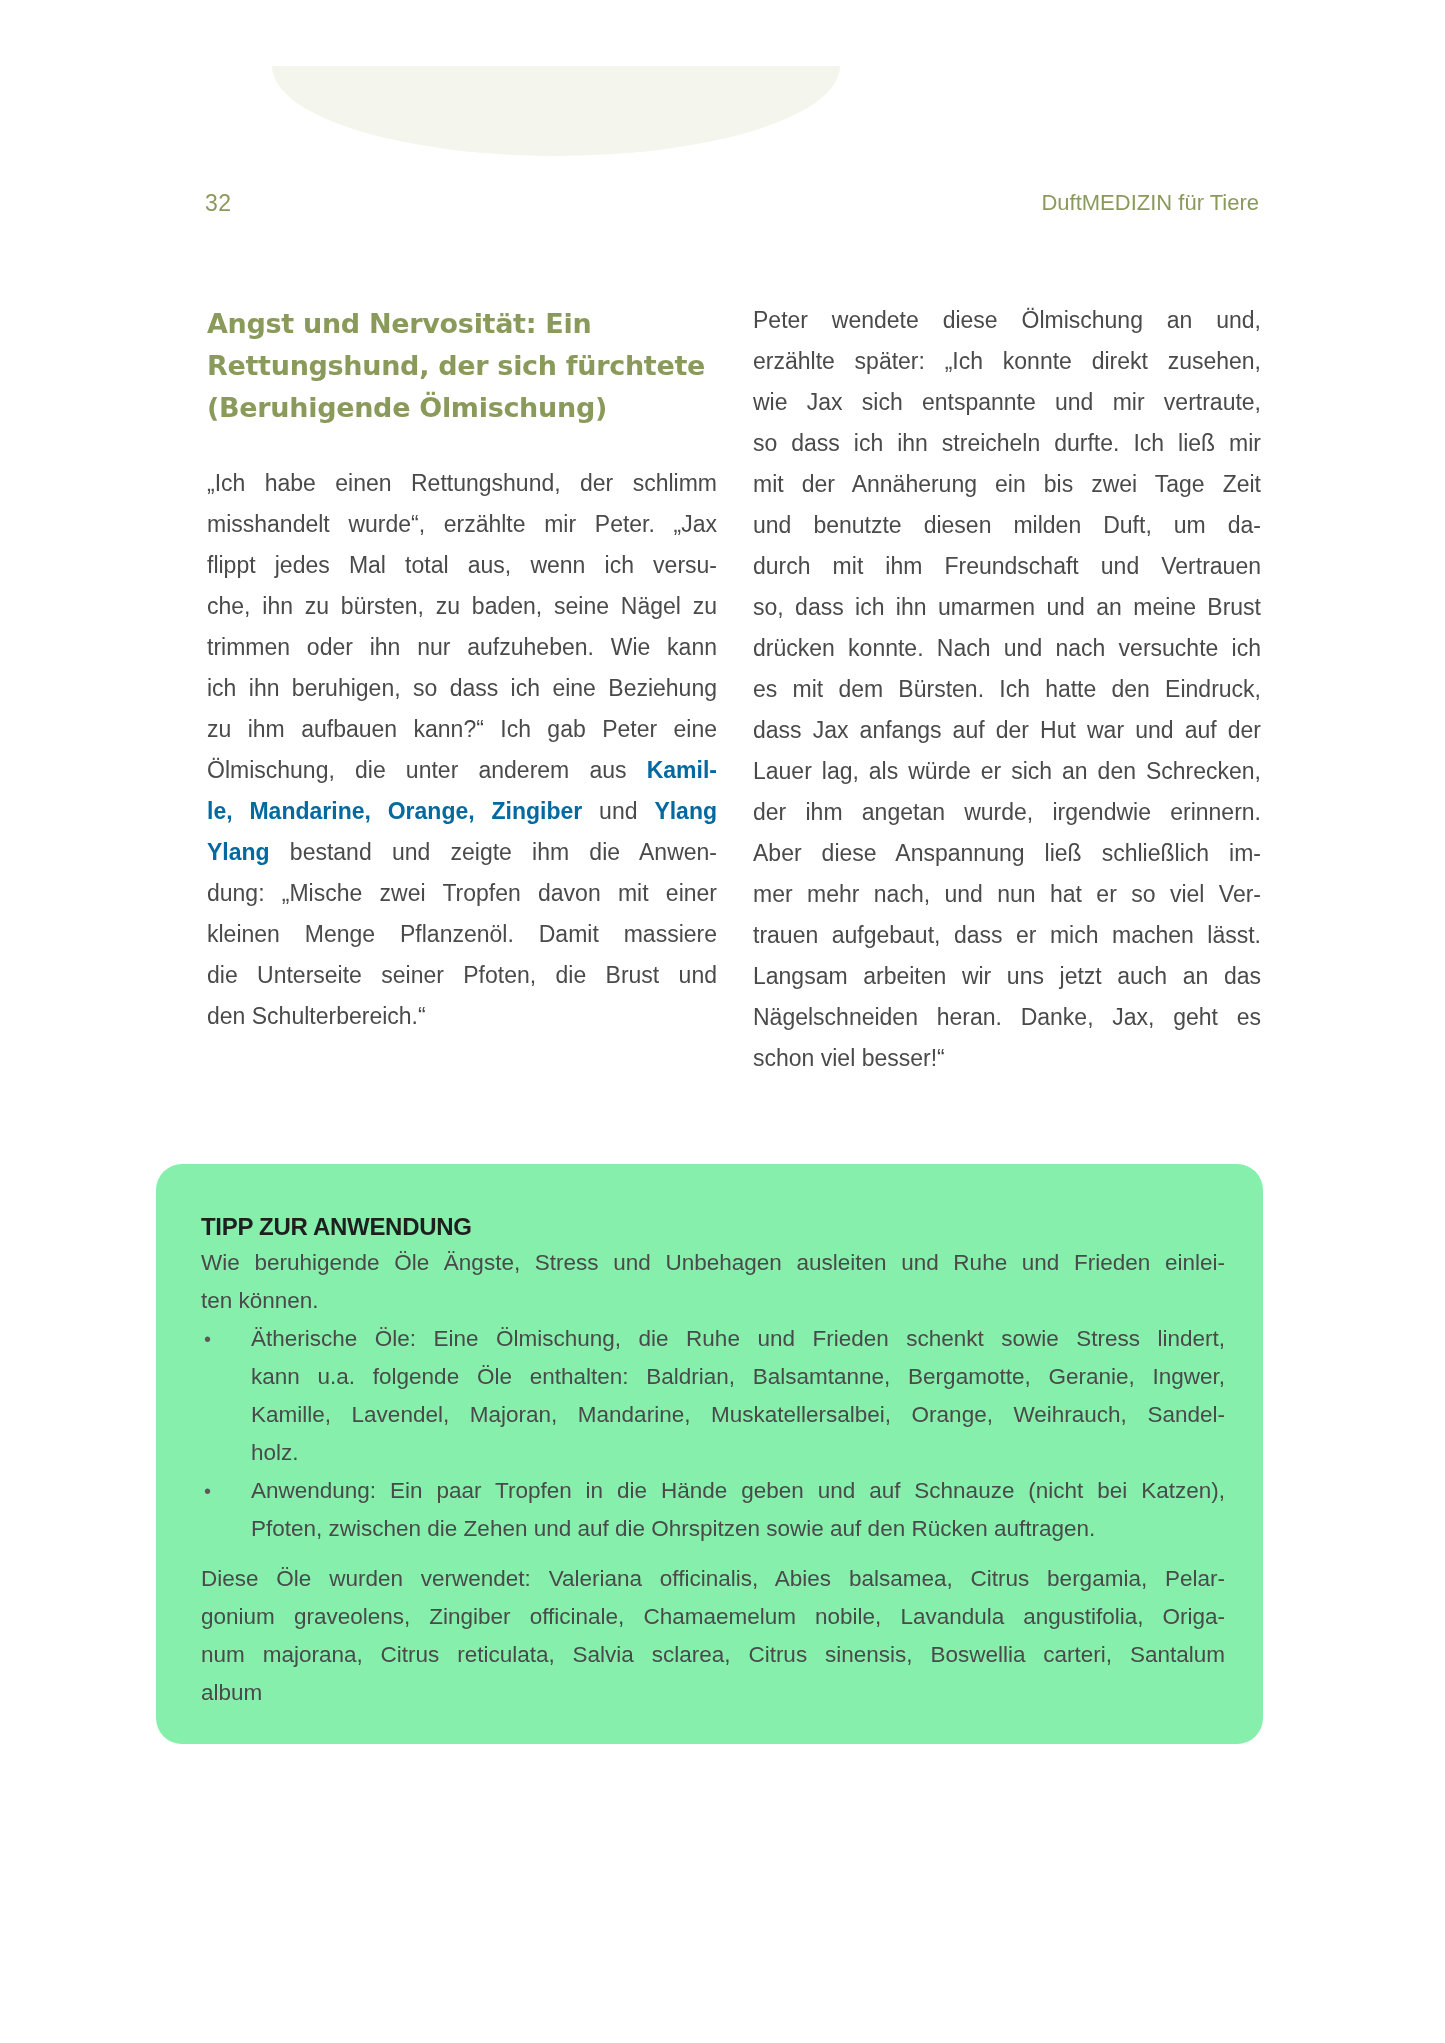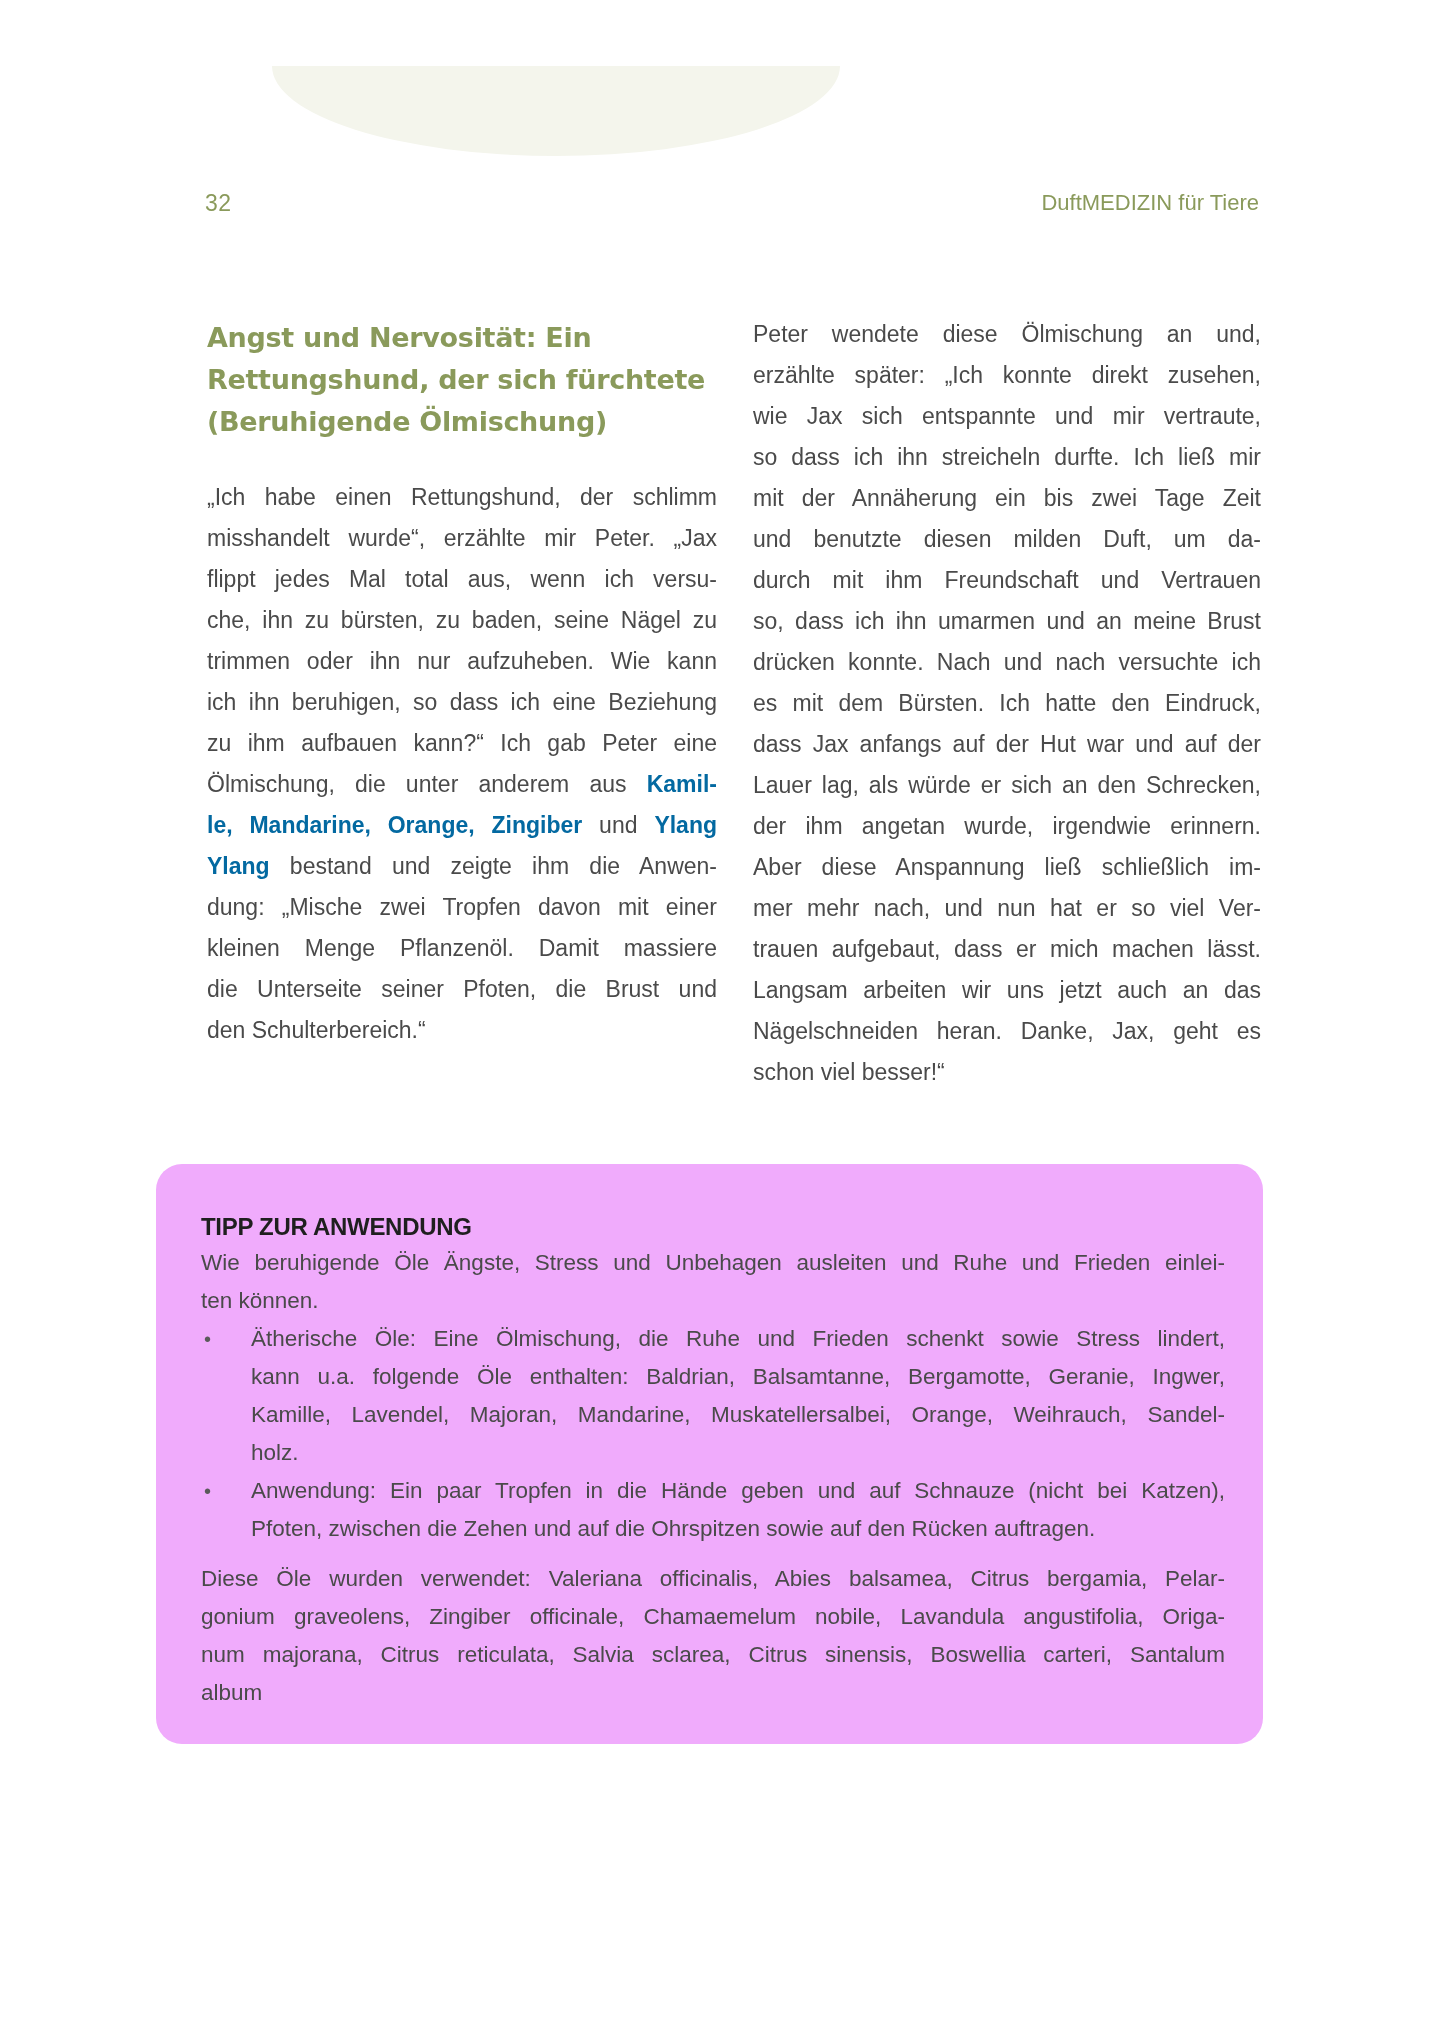--- a/index.html
+++ b/index.html
@@ -38,7 +38,7 @@
     }
     .col {
       position: absolute;
-      top: 314px;
+      top: 300px;
       width: 510px;
       font-size: 23px;
       line-height: 41px;

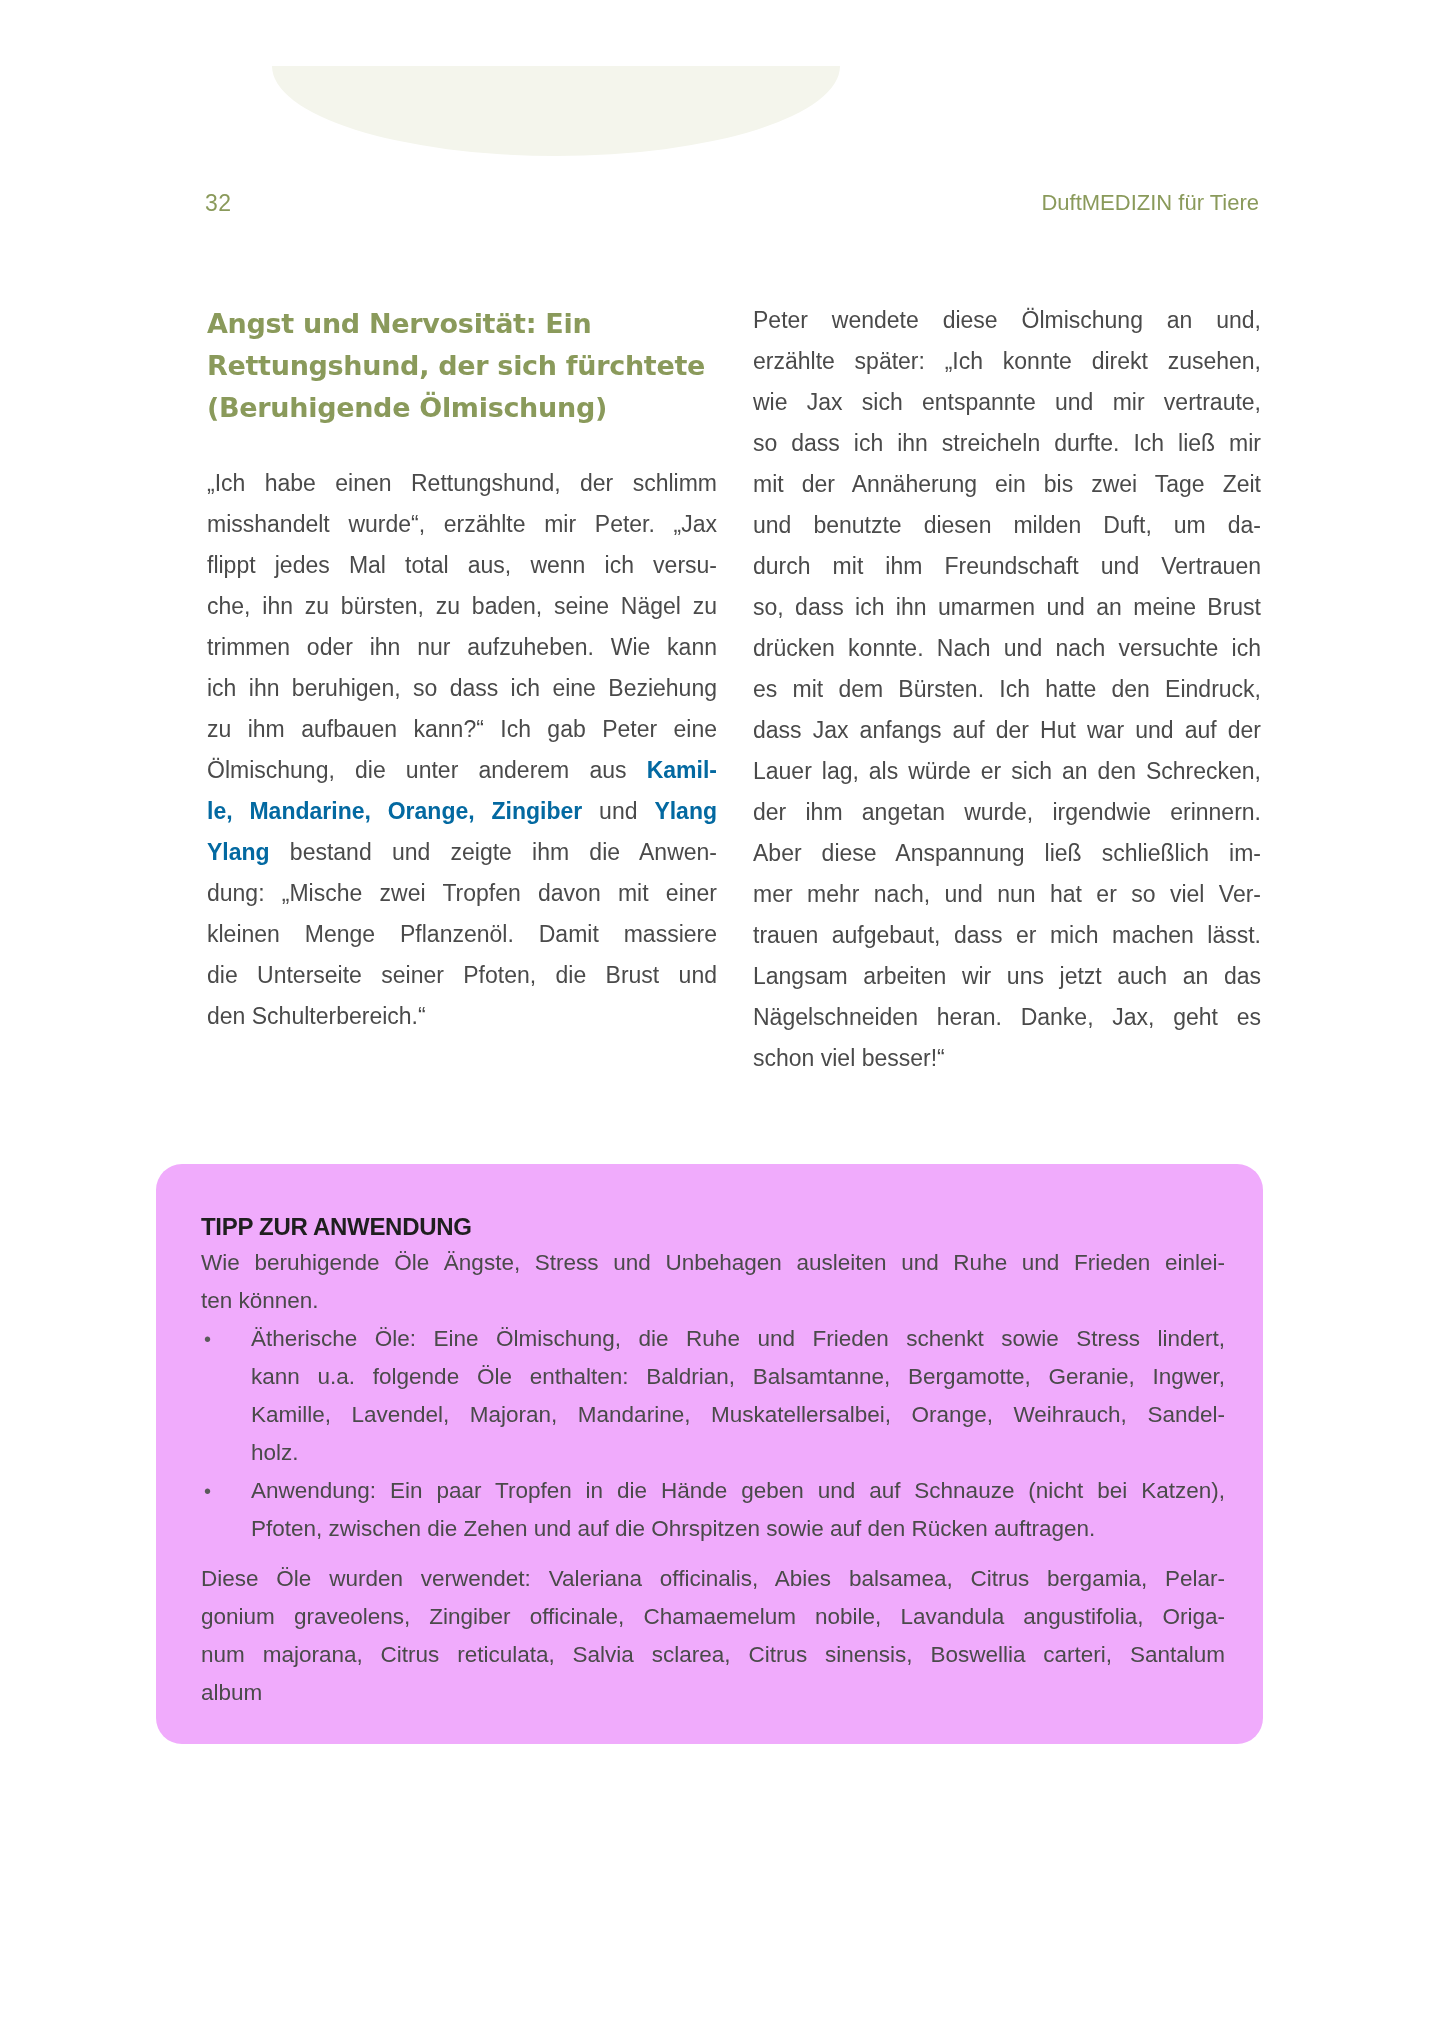--- a/index.html
+++ b/index.html
@@ -69,7 +69,7 @@
       top: 1164px;
       width: 1107px;
       height: 580px;
-      background: #f0abfc;
+      background: #86efac;
       border-radius: 26px;
       box-sizing: border-box;
       padding: 46px 38px 0 45px;

